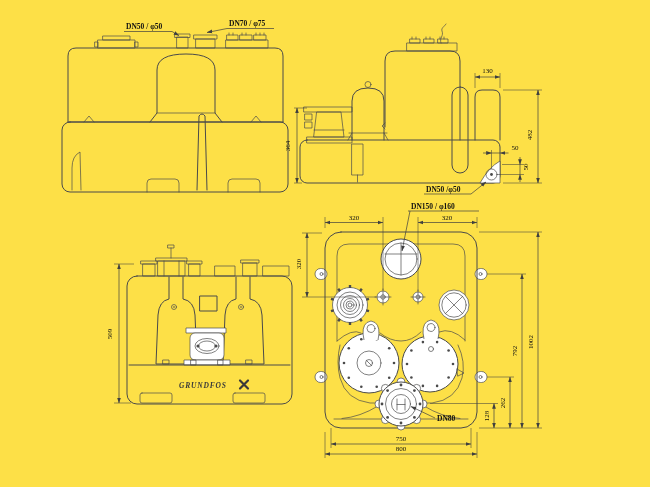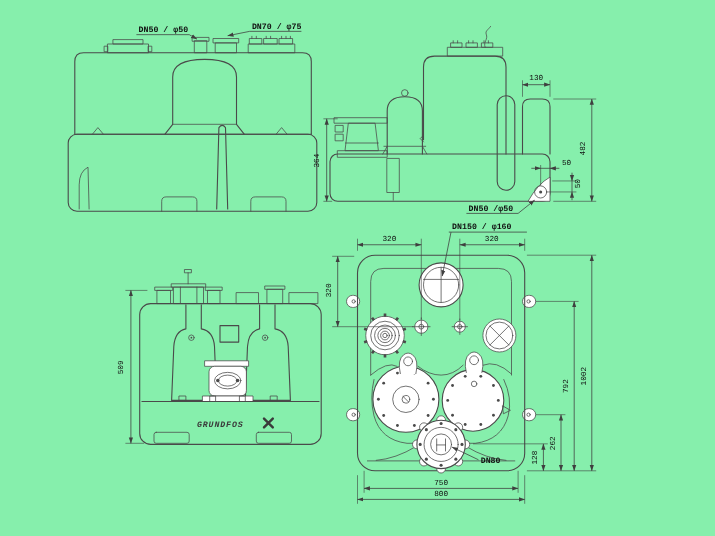--- a/index.html
+++ b/index.html
@@ -3,8 +3,8 @@
 <meta charset="utf-8">
 <style>
   html,body{margin:0;padding:0;background:#fff;}
-  .stage{position:relative;width:650px;height:487px;background:#86efac;overflow:hidden;
-         font-family:Liberation Mono, monospace;}
+  .stage{position:relative;width:650px;height:487px;background:#fde047;overflow:hidden;
+         font-family:Liberation Serif, serif;}
   svg{display:block}
   .o  {fill:none;stroke:#4a4a4a;stroke-width:1;stroke-linejoin:round;stroke-linecap:round}
   .o2 {fill:none;stroke:#4a4a4a;stroke-width:.7;stroke-linejoin:round;stroke-linecap:round}

